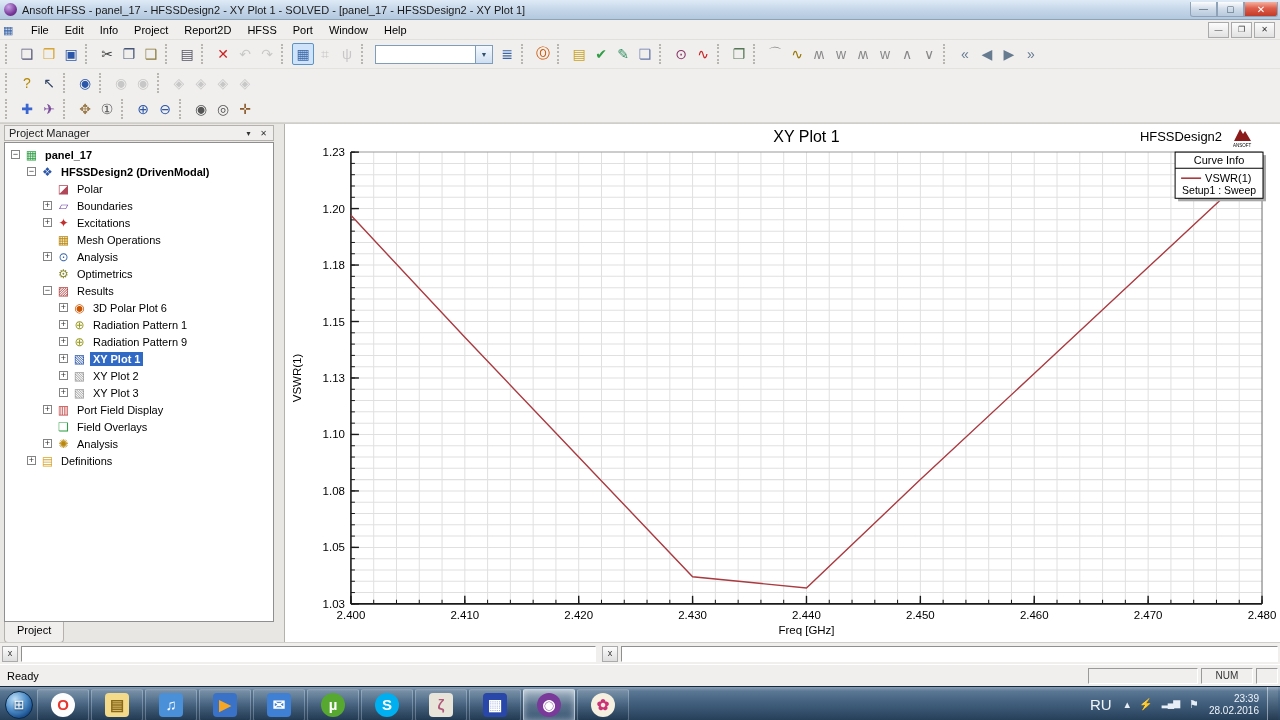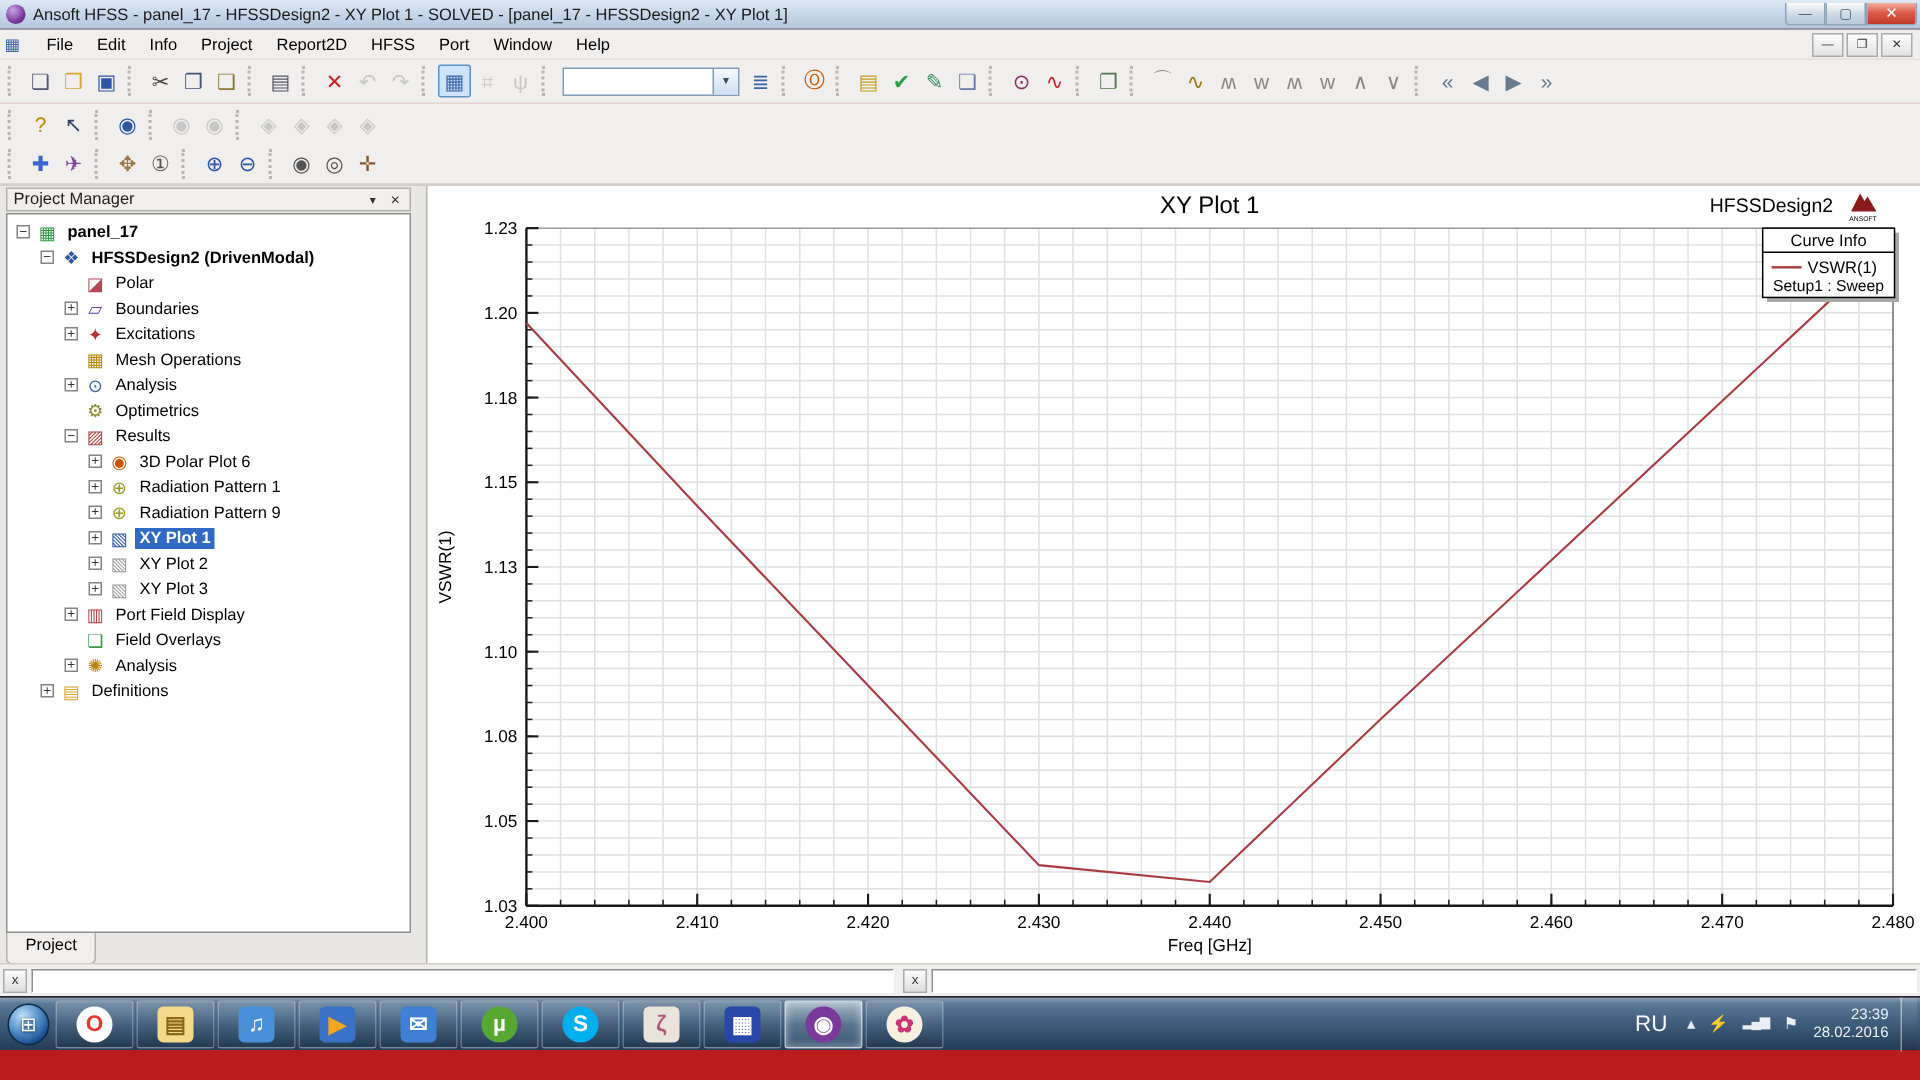--- a/index.html
+++ b/index.html
@@ -533,6 +533,14 @@
     </div>
   </div>
 
+  <div class="statusbar">
+    <span class="sb-msg">Ready</span>
+    <span id="sb-cells" style="display:flex">
+        <span class="sb-cell" style="width: 110px;"></span>
+        <span class="sb-cell" style="width: 52px;">NUM</span>
+        <span class="sb-cell" style="width: 22px;"></span>
+      </span>
+  </div>
 
   <div class="taskbar">
     <span class="start-orb">

